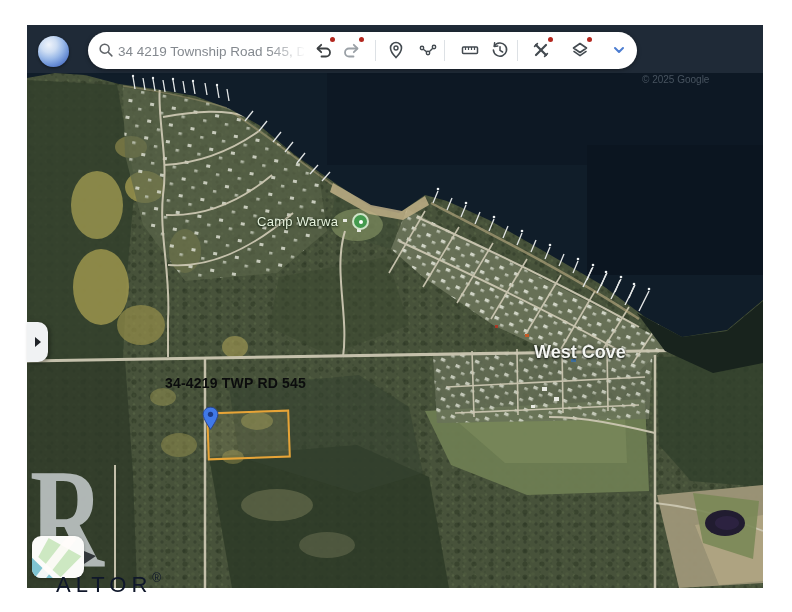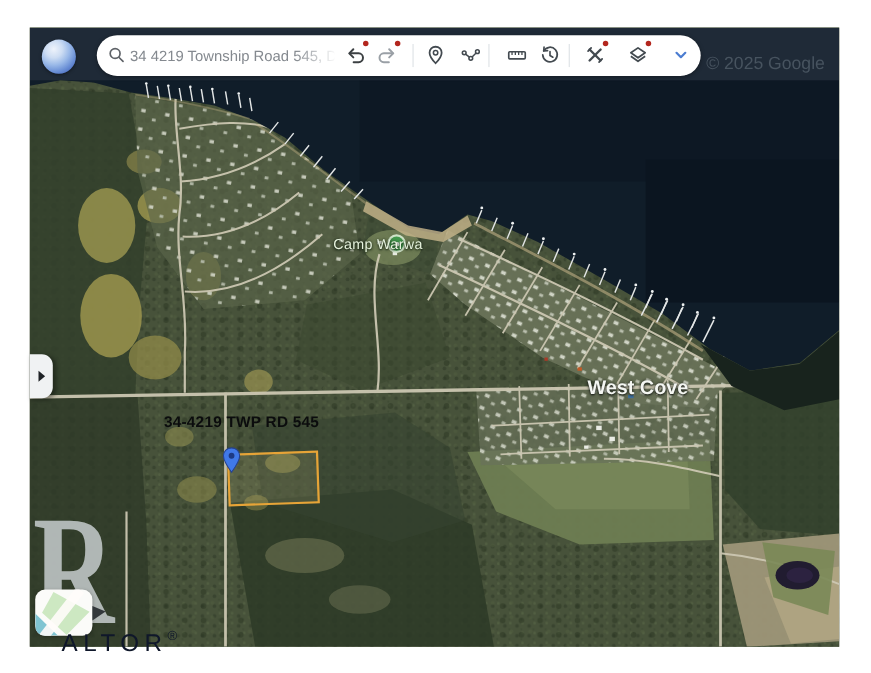--- a/index.html
+++ b/index.html
@@ -46,7 +46,7 @@
   .parcel{position:absolute;left:180px;top:386px;width:79px;height:44px;border:2px solid #e7a437;
         background:rgba(235,215,150,.13);transform:rotate(-2deg);z-index:5;}
   .pin{position:absolute;left:175px;top:381px;z-index:7;}
-  .copyright{position:absolute;left:615px;top:25px;font-size:16px;color:#47535f;z-index:6;}
+  .copyright{position:absolute;left:615px;top:49px;font-size:10px;color:#47535f;z-index:6;}
 
   
   .wm-r{position:absolute;left:30px;top:460px;font-family:"Liberation Serif",serif;font-weight:bold;

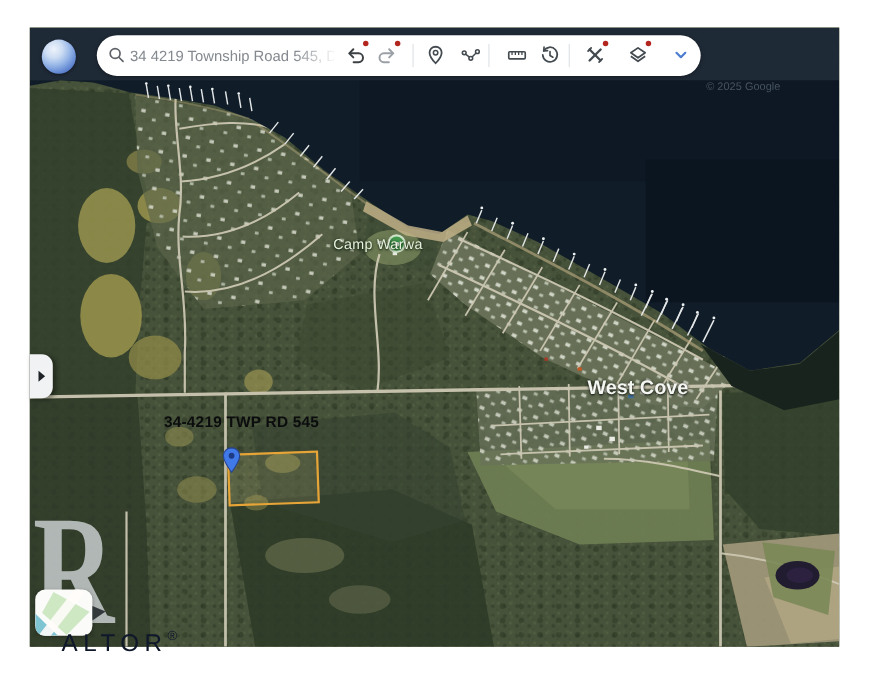--- a/index.html
+++ b/index.html
@@ -38,7 +38,7 @@
         background:#449a4e;border:2px solid #cfe3c8;box-sizing:border-box;z-index:6;}
   .poi-dot span{position:absolute;left:4.5px;top:4.5px;width:4px;height:4px;border-radius:50%;background:#ffffff;}
   .poi-label{position:absolute;left:230px;top:189px;font-size:13px;color:#e7f3de;letter-spacing:.3px;
-        text-shadow:0 1px 2px rgba(10,25,10,.9),0 0 3px rgba(10,25,10,.6);z-index:6;margin-left:46px;}
+        text-shadow:0 1px 2px rgba(10,25,10,.9),0 0 3px rgba(10,25,10,.6);z-index:6;}
   .town-label{position:absolute;left:507px;top:317px;font-size:18px;font-weight:bold;color:#f4f6f2;
         text-shadow:0 1px 2px rgba(15,20,15,.9),0 0 3px rgba(15,20,15,.7);z-index:6;}
   .prop-label{position:absolute;left:122px;top:350px;font-size:14px;font-weight:bold;color:#0b0c0d;

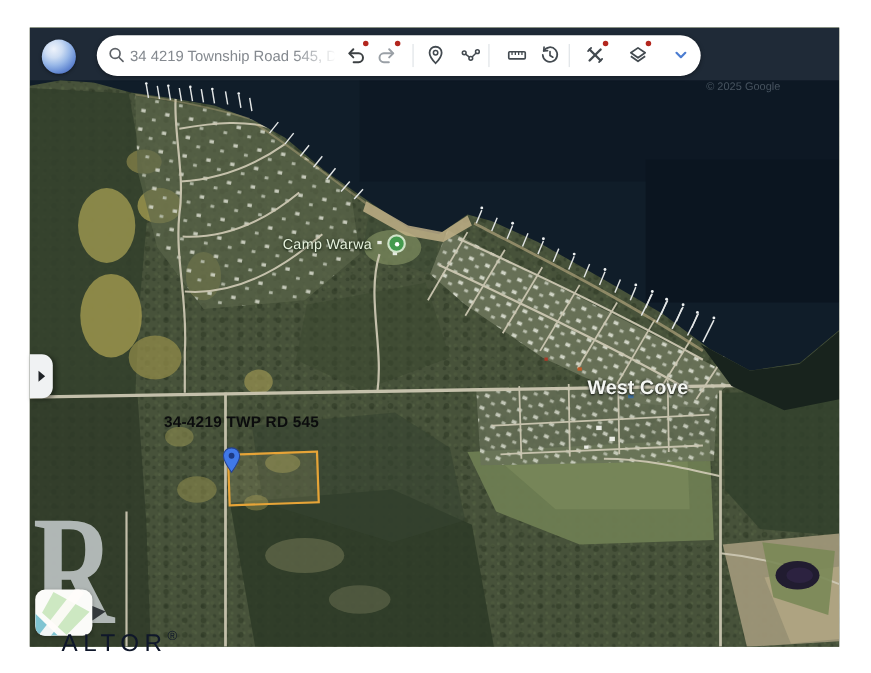--- a/index.html
+++ b/index.html
@@ -41,7 +41,7 @@
         text-shadow:0 1px 2px rgba(10,25,10,.9),0 0 3px rgba(10,25,10,.6);z-index:6;}
   .town-label{position:absolute;left:507px;top:317px;font-size:18px;font-weight:bold;color:#f4f6f2;
         text-shadow:0 1px 2px rgba(15,20,15,.9),0 0 3px rgba(15,20,15,.7);z-index:6;}
-  .prop-label{position:absolute;left:122px;top:350px;font-size:14px;font-weight:bold;color:#0b0c0d;
+  .prop-label{position:absolute;left:138px;top:350px;font-size:14px;font-weight:bold;color:#0b0c0d;
         letter-spacing:.2px;z-index:6;}
   .parcel{position:absolute;left:180px;top:386px;width:79px;height:44px;border:2px solid #e7a437;
         background:rgba(235,215,150,.13);transform:rotate(-2deg);z-index:5;}

